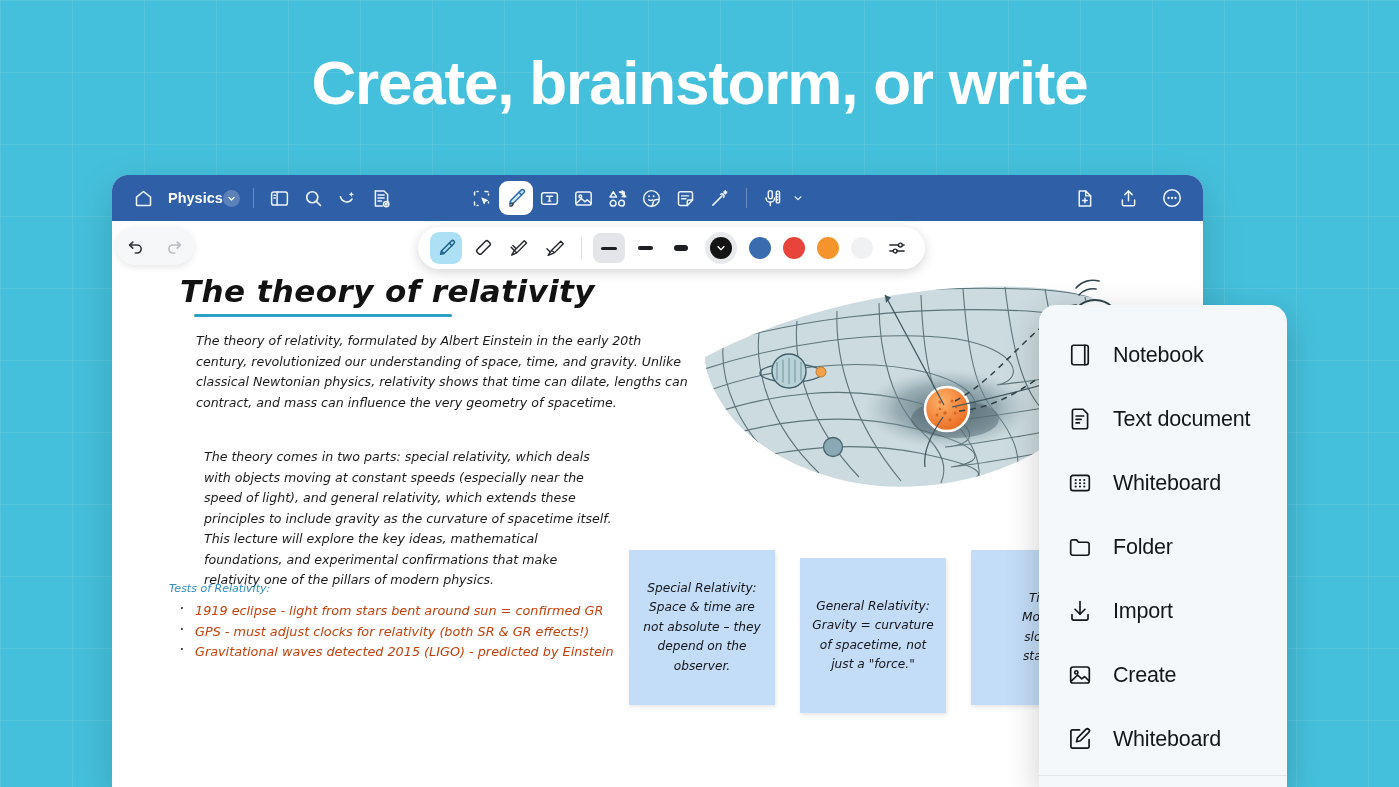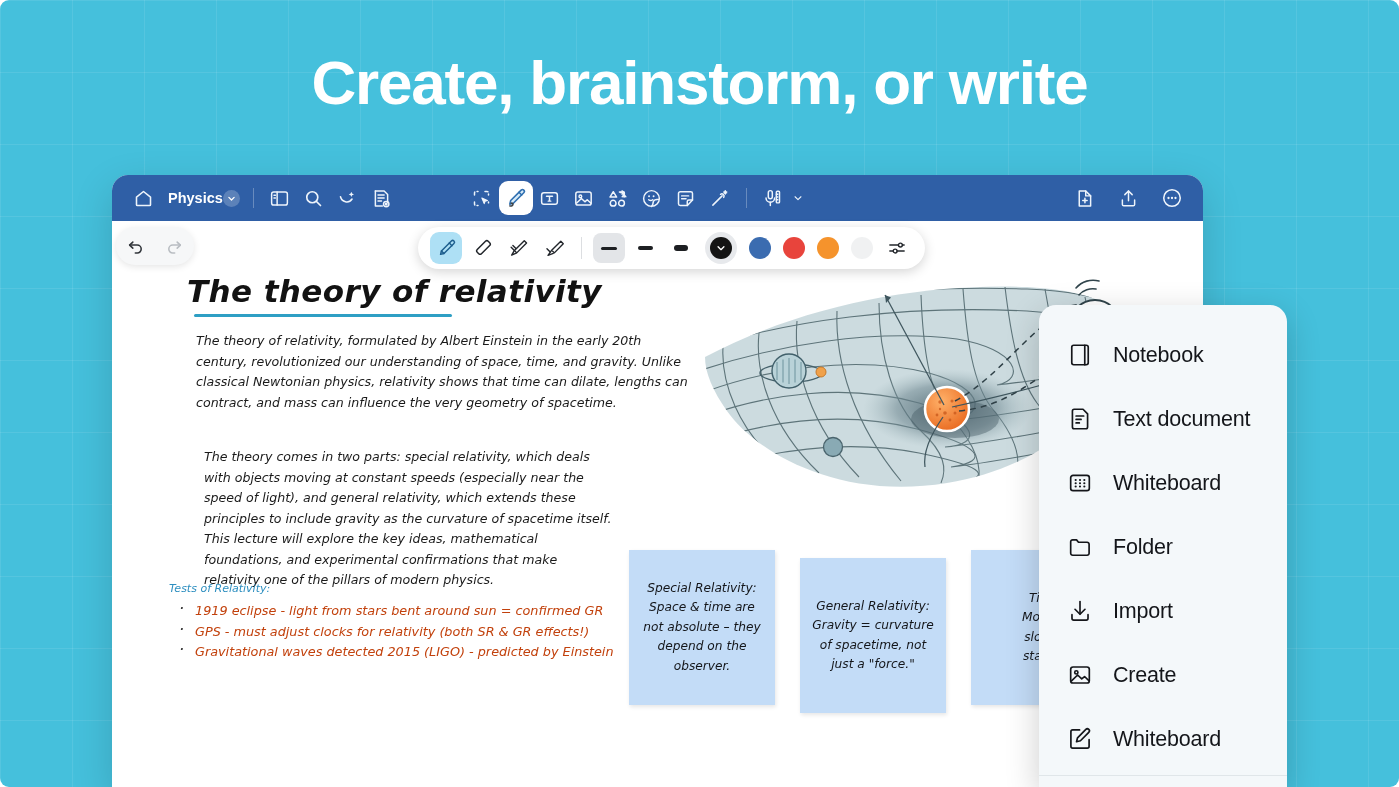--- a/index.html
+++ b/index.html
@@ -11,7 +11,6 @@
     position: relative; width: 1399px; height: 787px;
     background: #45c0dc;
     overflow: hidden;
-    border-radius: 9px;
   }
   
   #grid {

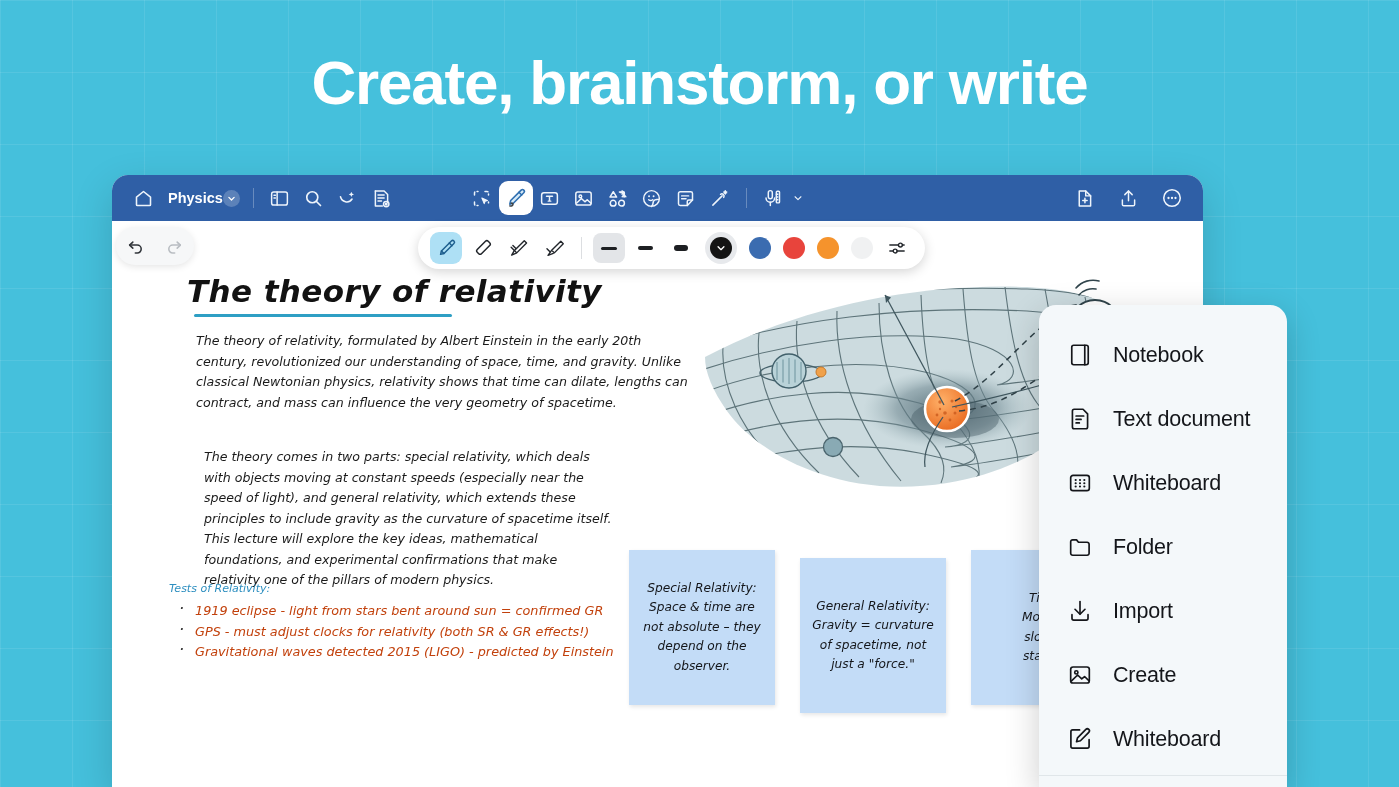--- a/index.html
+++ b/index.html
@@ -133,7 +133,7 @@
     overflow: hidden;
   }
   #page-title-hw {
-    position: absolute; left: 75px; top: 52px;
+    position: absolute; left: 68px; top: 52px;
     font-family: "DejaVu Sans", sans-serif;
     font-style: italic; font-weight: bold;
     font-size: 31px; color: #121212;

